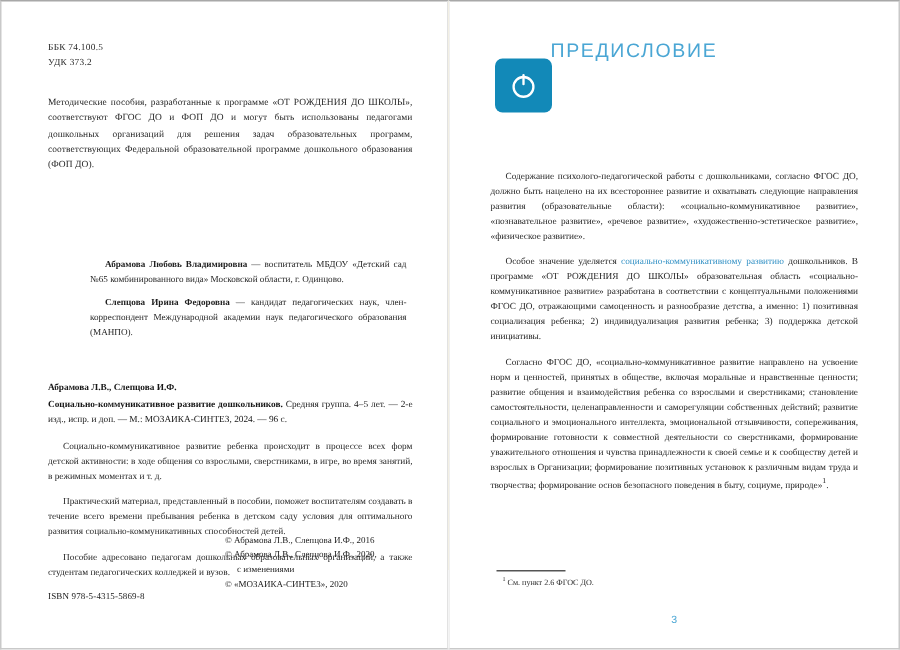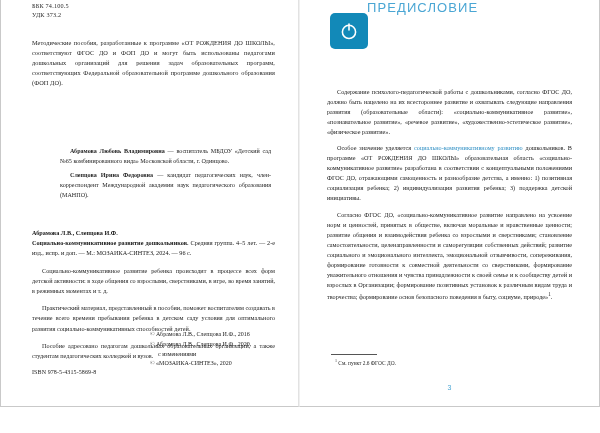--- a/index.html
+++ b/index.html
@@ -19,7 +19,6 @@
     height: 380px;
     display: flex;
     background: #eab308;
-    align-items: center;
   }
   .page {
     position: relative;

